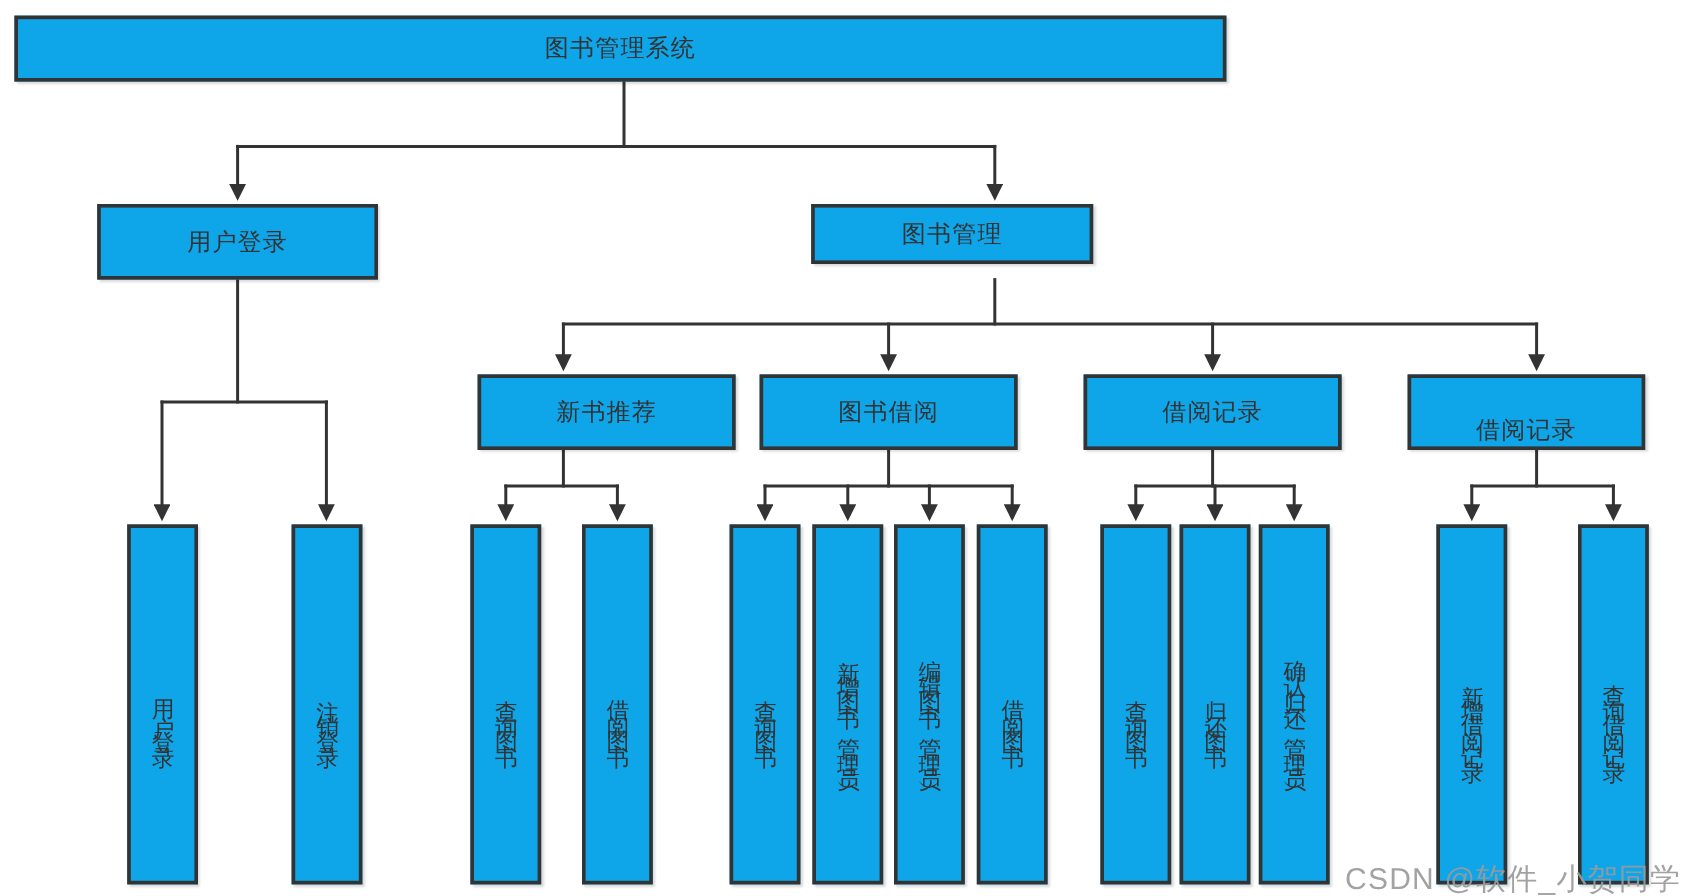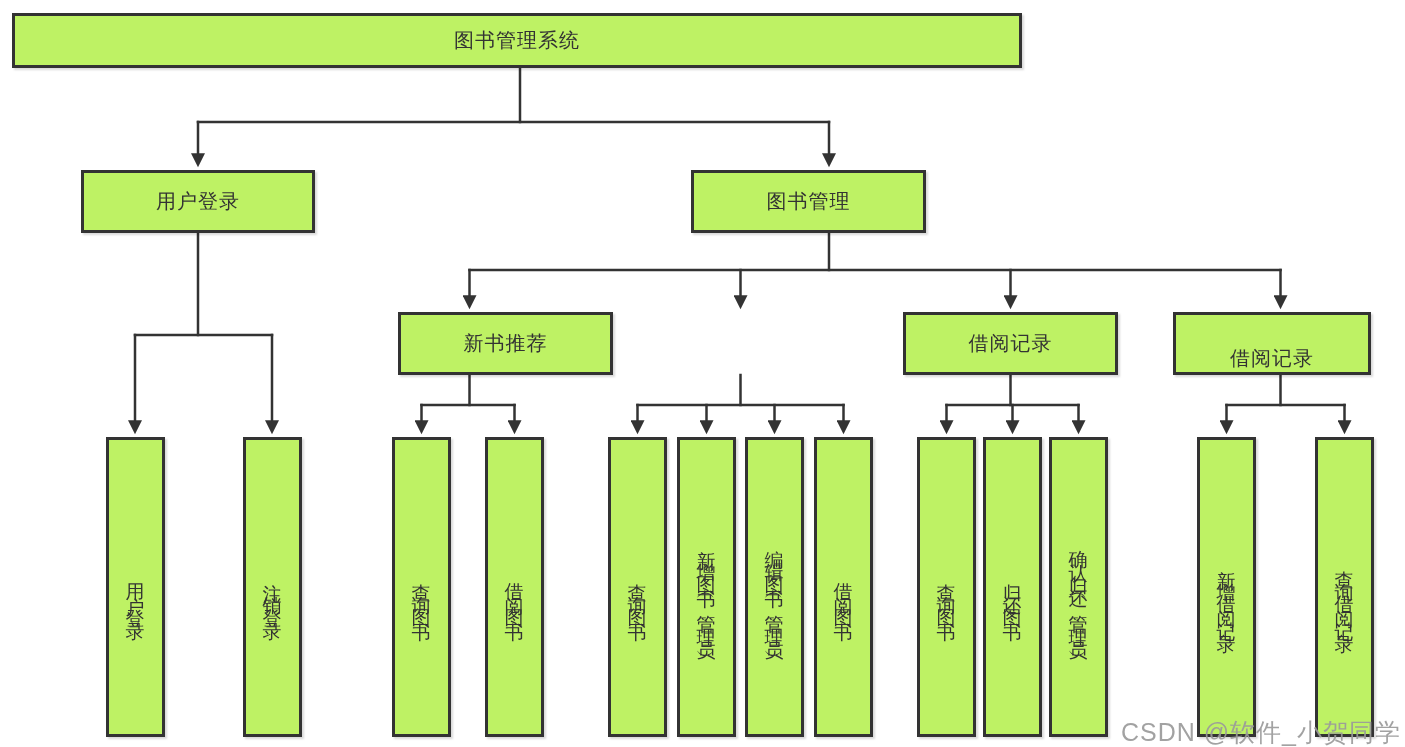--- a/index.html
+++ b/index.html
@@ -9,7 +9,7 @@
   }
   .wires{position:absolute;left:0;top:0;width:1405px;height:747px;z-index:1;}
   .node{
-    position:absolute;z-index:2;box-sizing:border-box;background:#bef264;
+    position:absolute;z-index:2;box-sizing:border-box;background:#0ea5e9;
     border:3px solid #333333;box-shadow:2px 2px 2px rgba(0,0,0,0.15);
     display:flex;align-items:center;justify-content:center;text-align:center;
   }

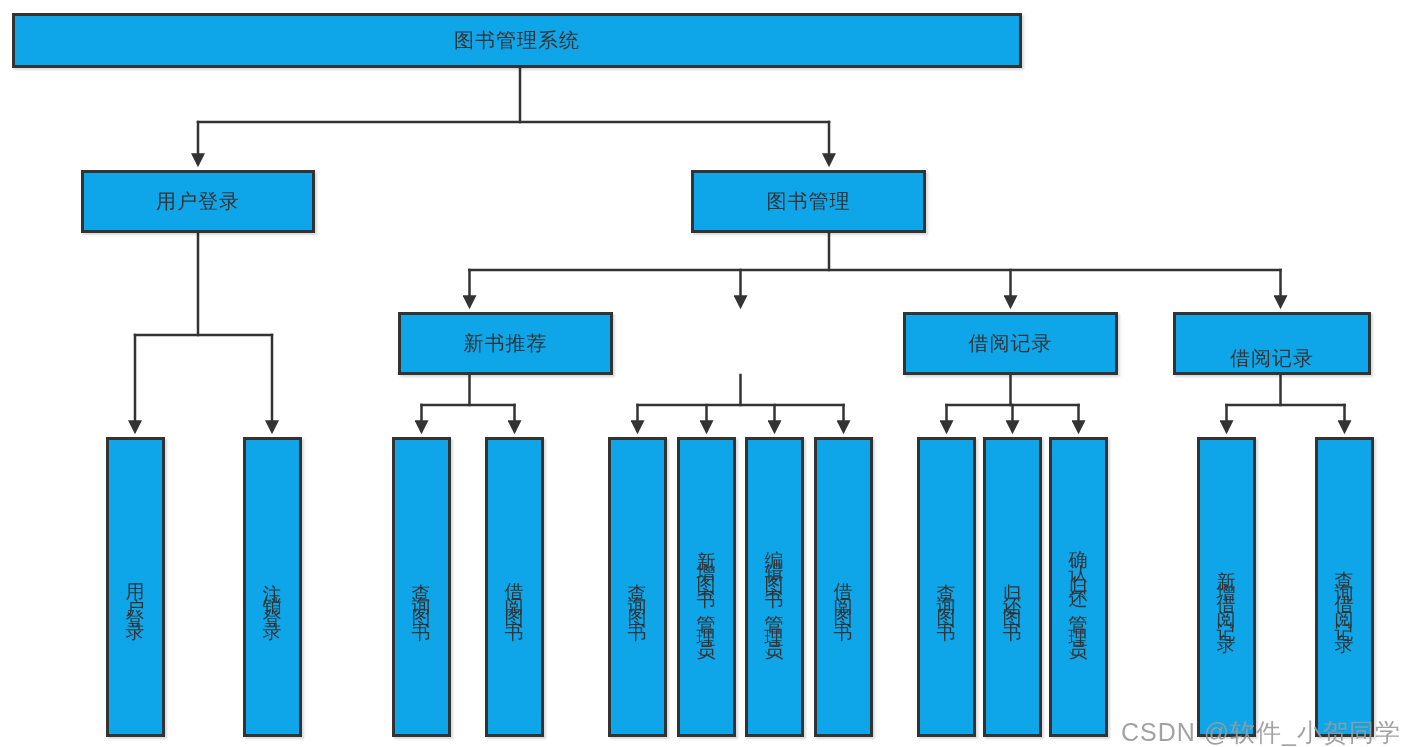--- a/index.html
+++ b/index.html
@@ -22,7 +22,7 @@
   
   .n-root{left:12px;top:13px;width:1010px;height:55px;}
   .n-ul{left:81px;top:170px;width:234px;height:63px;}
-  .n-bm{left:691px;top:170px;width:235px;height:63px;}
+  .n-bm{left:676px;top:170px;width:235px;height:50px;}
   .n-g0{left:362px;top:312px;width:215px;height:63px;margin-left:36px;}
   .n-g1{left:633px;top:312px;width:215px;height:63px;}
   .n-g2{left:903px;top:312px;width:215px;height:63px;}

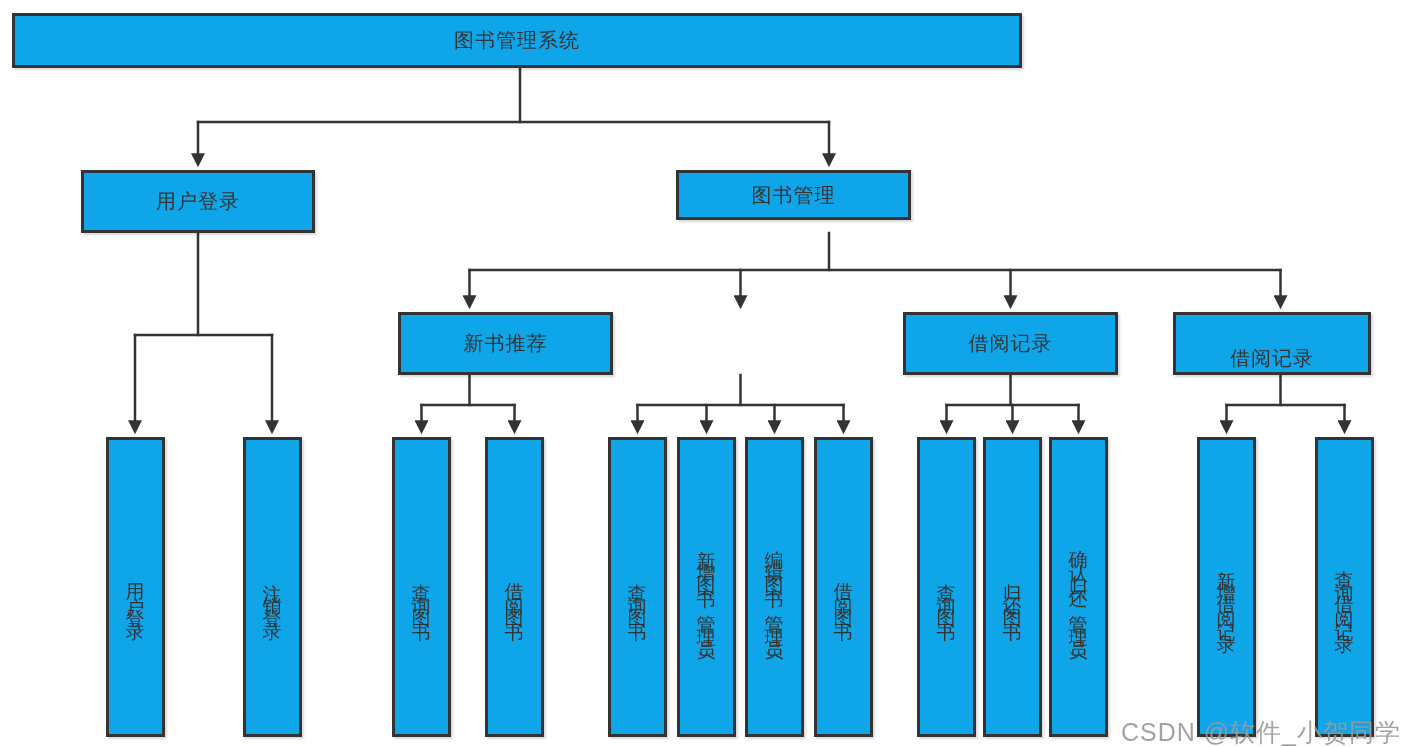--- a/index.html
+++ b/index.html
@@ -108,6 +108,9 @@
   <div class="node n-g0">
     <span class="hl">新书推荐</span>
   </div>
+  <div class="node n-g1">
+    <span class="hl">图书借阅</span>
+  </div>
   <div class="node n-g2">
     <span class="hl">借阅记录</span>
   </div>

